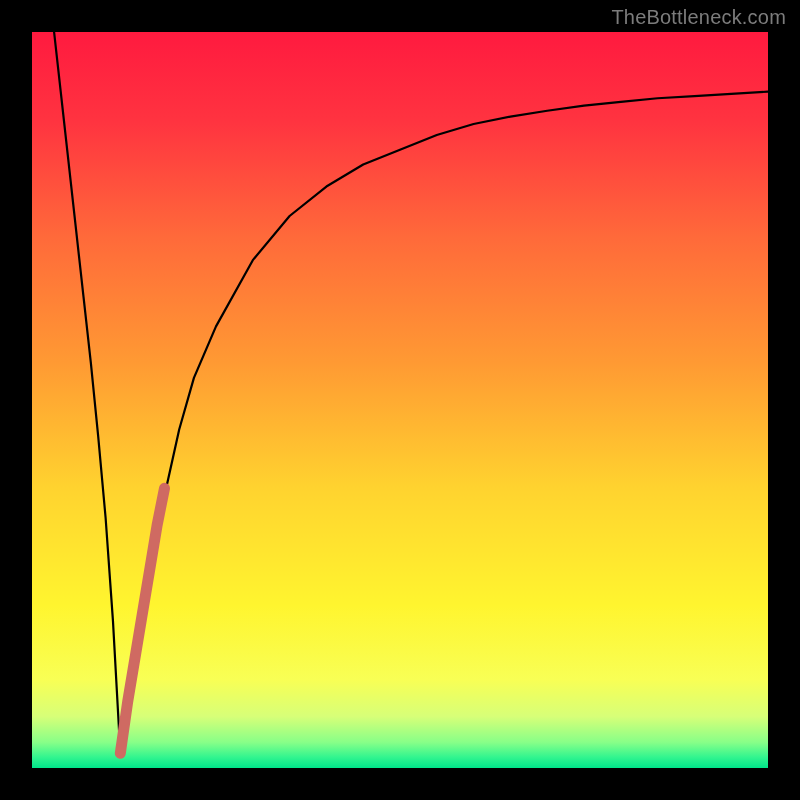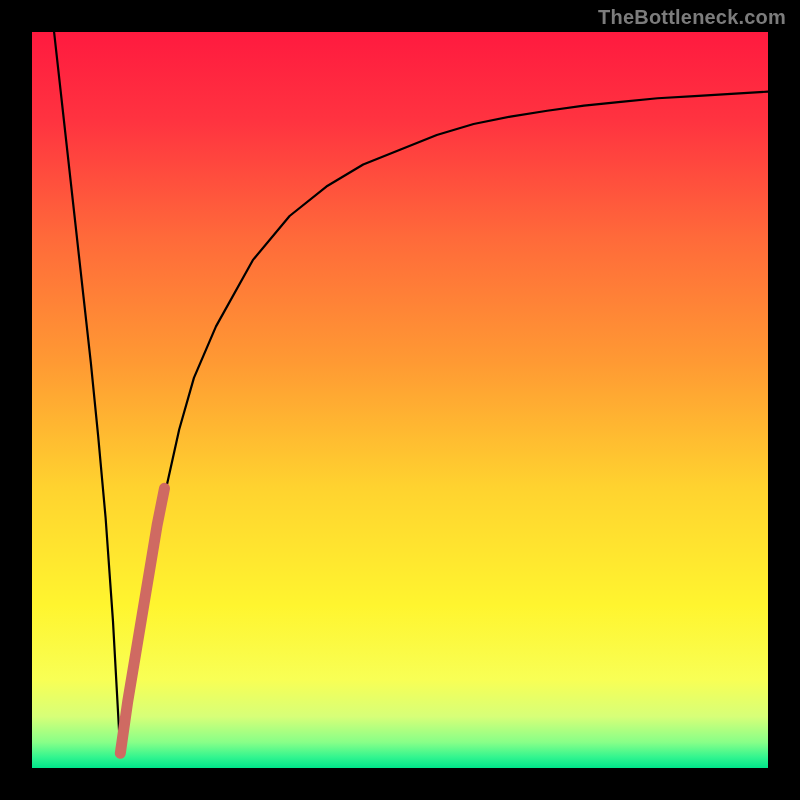--- a/index.html
+++ b/index.html
@@ -47,7 +47,7 @@
     right: 14px;
     color: #7c7c7c;
     font-size: 20px;
-    font-weight: 700;
+    font-weight: 400;
     letter-spacing: 0.2px;
   }
 </style>

